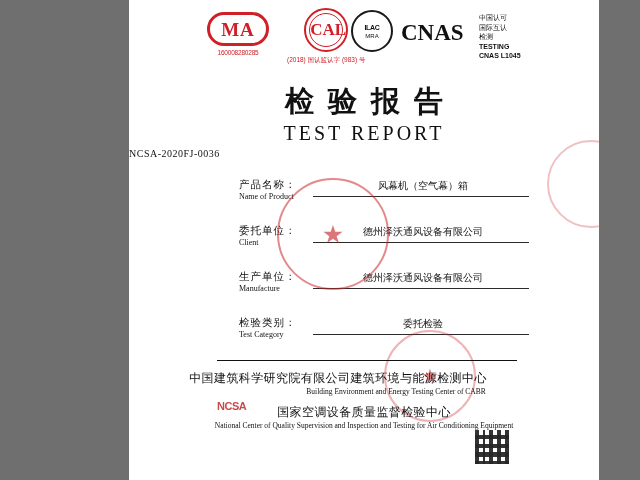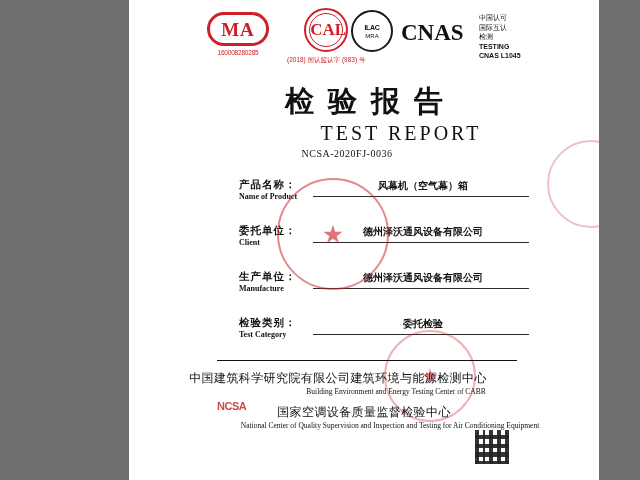--- a/index.html
+++ b/index.html
@@ -162,7 +162,6 @@
     letter-spacing: 3px;
     color: #111;
     font-family: "Liberation Serif", serif;
-    padding-left: 37px;
   }
   .report-no {
     position: absolute;

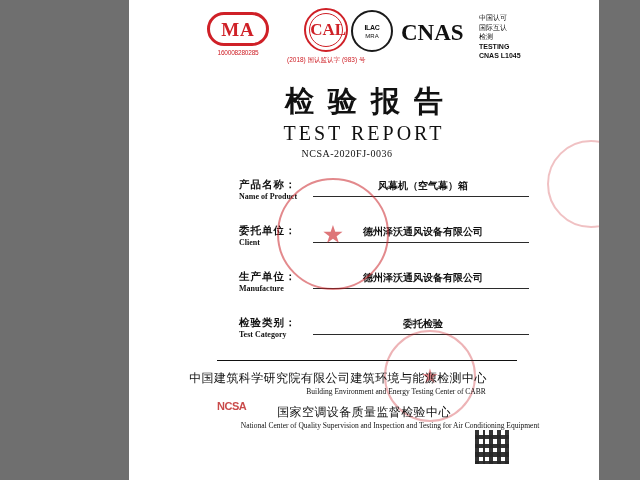--- a/index.html
+++ b/index.html
@@ -167,7 +167,6 @@
     position: absolute;
     left: 0; top: 148px;
     width: 436px;
-    text-align: center;
     font-size: 10px;
     letter-spacing: 0.5px;
     color: #111;

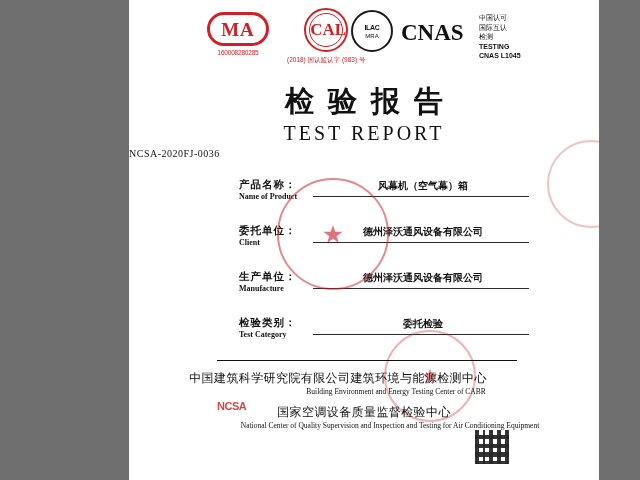--- a/index.html
+++ b/index.html
@@ -179,7 +179,6 @@
     left: 110px;
     top: 178px;
     width: 290px;
-    font-weight: bold;
   }
   .row {
     position: relative;

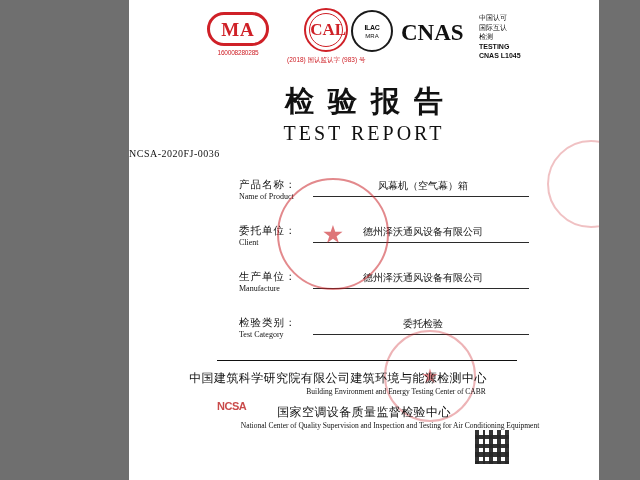--- a/index.html
+++ b/index.html
@@ -258,7 +258,6 @@
     font-size: 7.5px;
     color: #111;
     font-family: "Liberation Serif", serif;
-    padding-left: 26px;
   }
 
   

